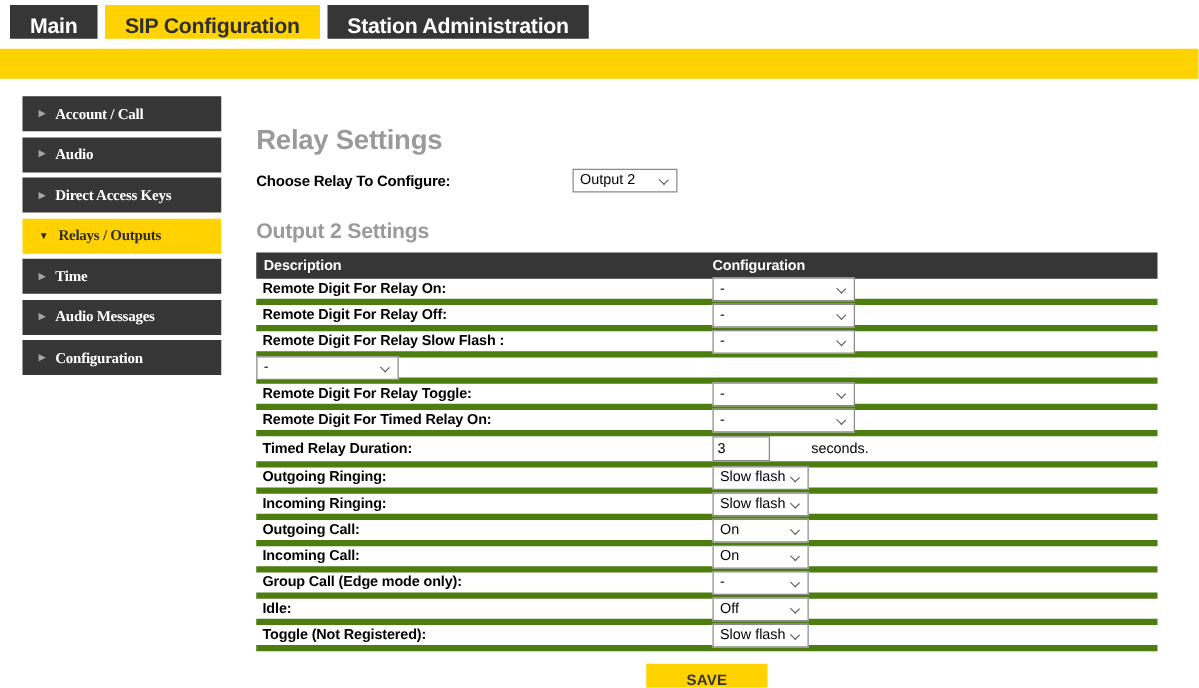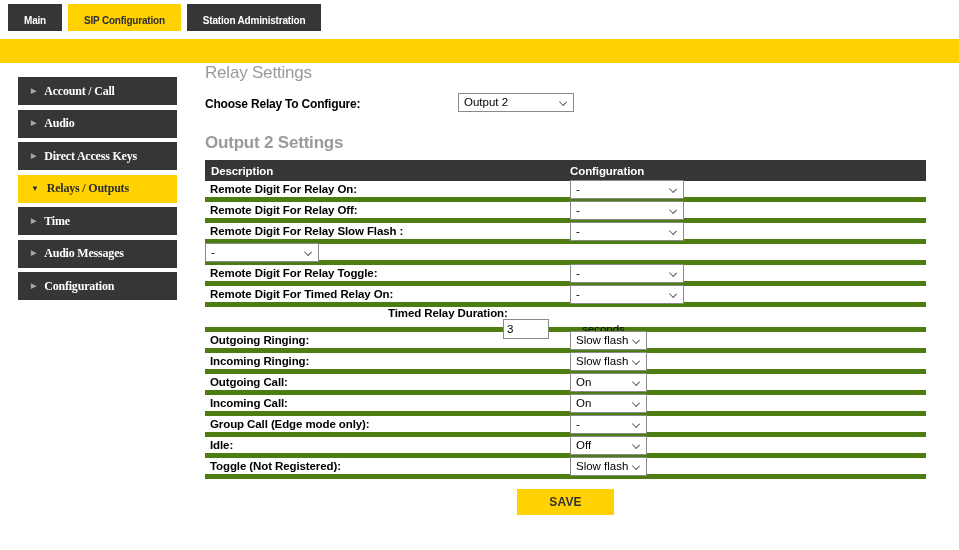--- a/index.html
+++ b/index.html
@@ -9,7 +9,7 @@
   
   .tabs { position:absolute; top:4px; left:8px; display:flex; gap:6px; }
   .tab { background:#363636; color:#fff; height:27px; line-height:33px; padding:0 16px;
-         font-weight:bold; font-size:10px; letter-spacing:-0.2px; cursor:pointer; white-space:nowrap; }
+         font-weight:bold; font-size:17px; letter-spacing:-0.2px; cursor:pointer; white-space:nowrap; }
   .tab.active { background:#ffd200; color:#2e2e2e; }
 
   .yellow-bar { position:absolute; top:39px; left:0; width:959px; height:24px; background:#ffd200; }

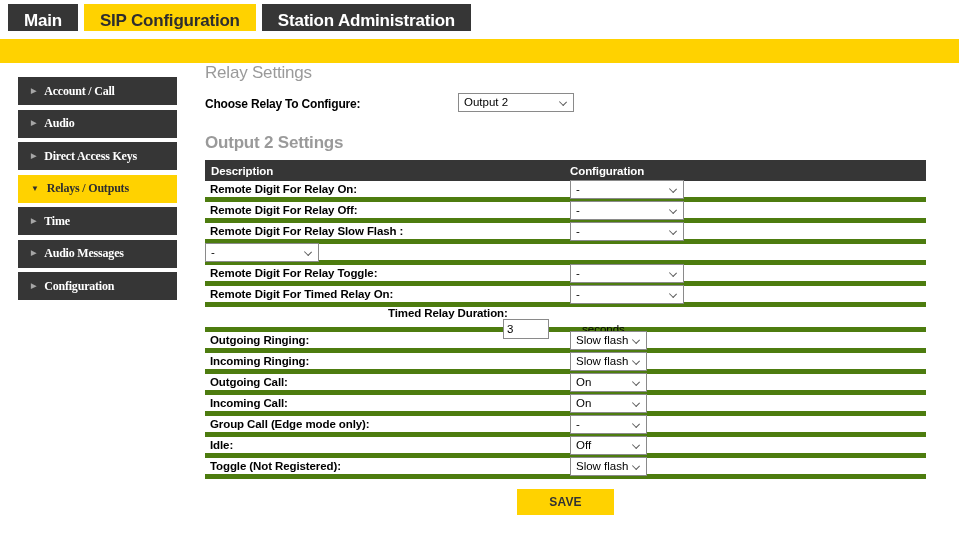--- a/index.html
+++ b/index.html
@@ -24,7 +24,7 @@
 
   
   .main { position:absolute; left:205px; top:63px; width:721px; }
-  .h-section { font-size:17px; font-weight:normal; color:#9a9a9a; letter-spacing:-0.2px; }
+  .h-section { margin-top:36px; font-size:22px; font-weight:bold; color:#9a9a9a; letter-spacing:-0.2px; }
   .h-sub     { margin-top:21px; font-size:17px; font-weight:bold; color:#9a9a9a; letter-spacing:-0.2px; }
 
   .choose-row { position:relative; margin-top:11px; height:18px; }

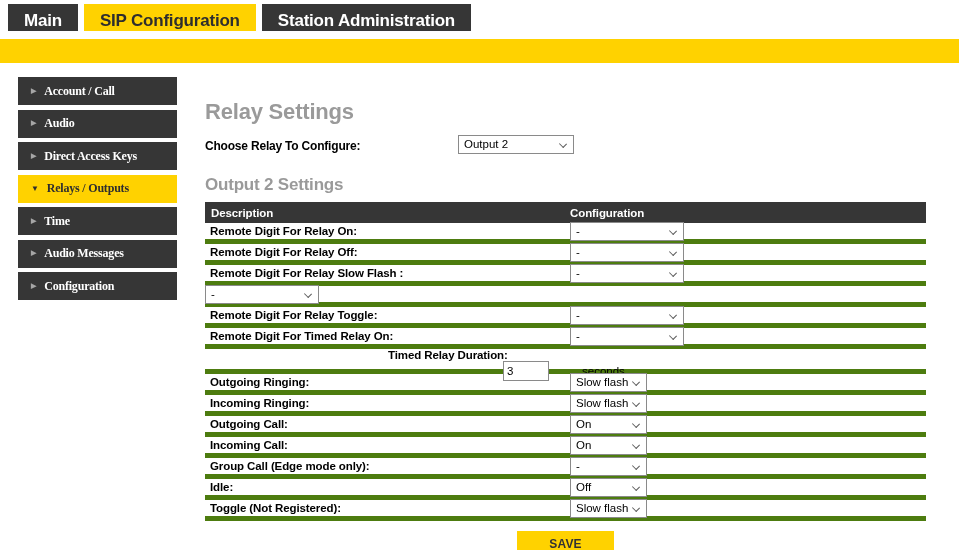--- a/index.html
+++ b/index.html
@@ -36,7 +36,7 @@
   .chev { position:absolute; right:7px; top:5px; width:6px; height:6px;
           border-right:1.5px solid #5a5a5a; border-bottom:1.5px solid #5a5a5a;
           transform: rotate(45deg) scaleY(0.9); }
-  .fsel.relay-picker { position:absolute; left:253px; top:-1px; width:116px; height:19px; }
+  .fsel.relay-picker { position:absolute; left:253px; top:-1px; width:84px; height:19px; }
   .fsel.wide   { width:114px; }
   .fsel.narrow { width:77px; }
 

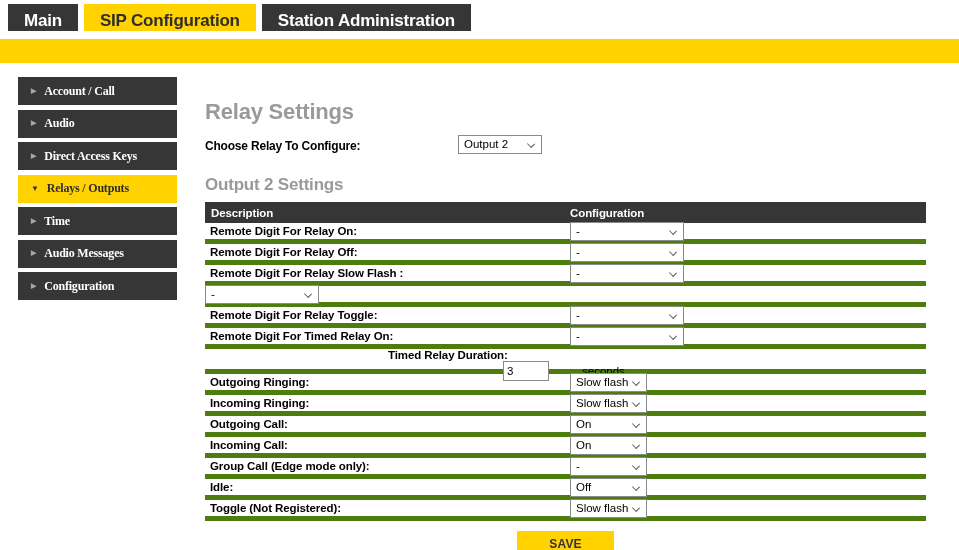--- a/index.html
+++ b/index.html
@@ -47,7 +47,7 @@
   .thead .c1 { width:365px; padding-left:6px; }
   .trow { display:flex; align-items:center; height:21px; border-bottom:5px solid #4d7c0f;
           font-size:11.5px; }
-  .trow.tall { height:25px;flex-direction:column; }
+  .trow.tall { height:25px; }
   .trow .rlabel { width:365px; padding-left:5px; font-weight:bold; color:#000; letter-spacing:-0.1px; }
   .trow .rctrl { display:flex; align-items:center; }
   .num-input { width:46px; height:20px; border:1px solid #8a8a8a; font-size:11.5px; padding:0 3px;

